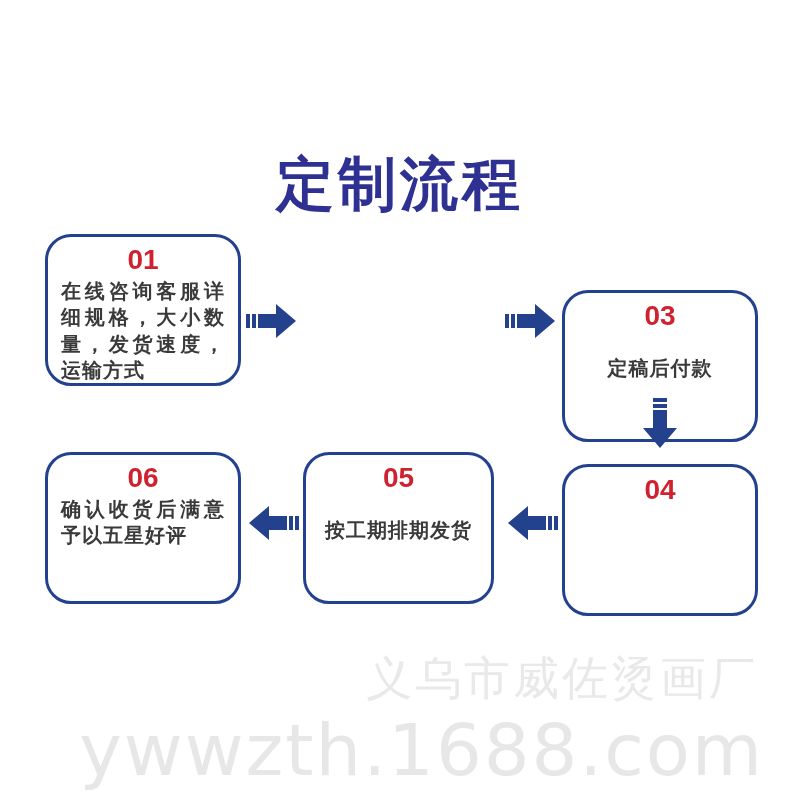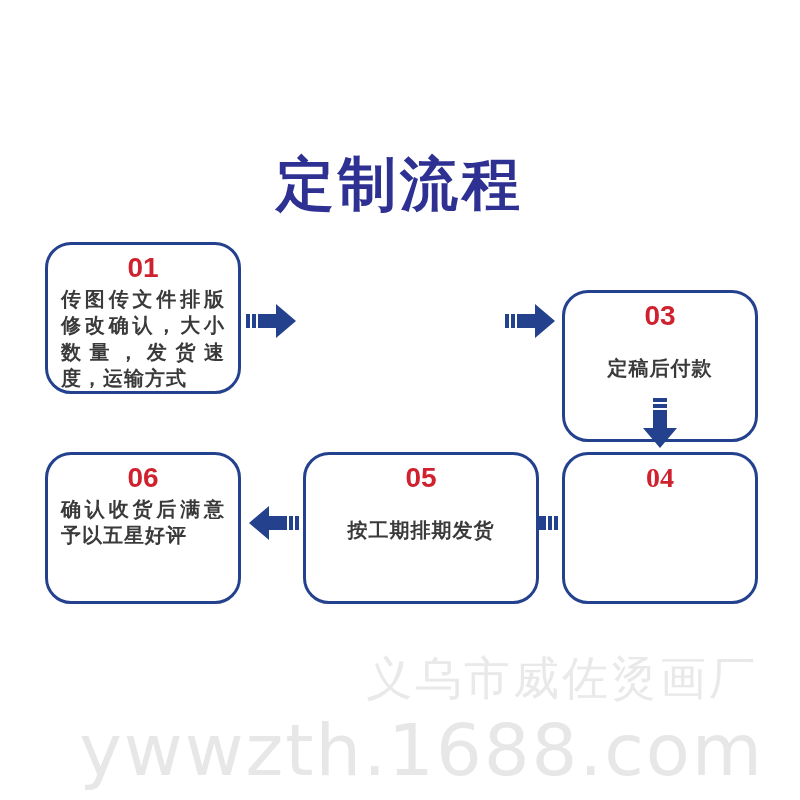--- a/index.html
+++ b/index.html
@@ -69,7 +69,7 @@
     padding-bottom:26px;
   }
 
-  .pos-01{left:45px;top:242px;}
+  .pos-01{left:45px;top:234px;}
   .pos-02{left:303px;top:246px;width:198px;}
   .pos-03{left:562px;top:246px;margin-top:44px;}
   .pos-04{left:562px;top:452px;font-family:Liberation Serif, serif;}

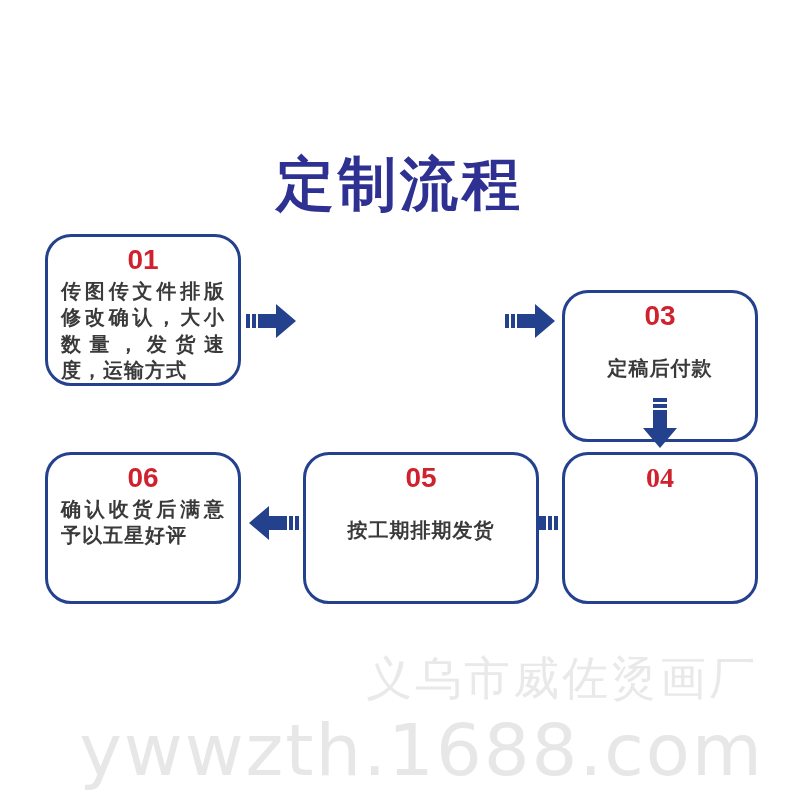--- a/index.html
+++ b/index.html
@@ -112,7 +112,7 @@
 
   <div class="step-box pos-01">
     <div class="step-number">01</div>
-    <div class="step-text justify">传图传文件排版修改确认，大小数量，发货速度，运输方式</div>
+    <div class="step-text justify">在线咨询客服详细规格，大小数量，发货速度，运输方式</div>
   </div>
 
   <div class="arrow arr-1-2">

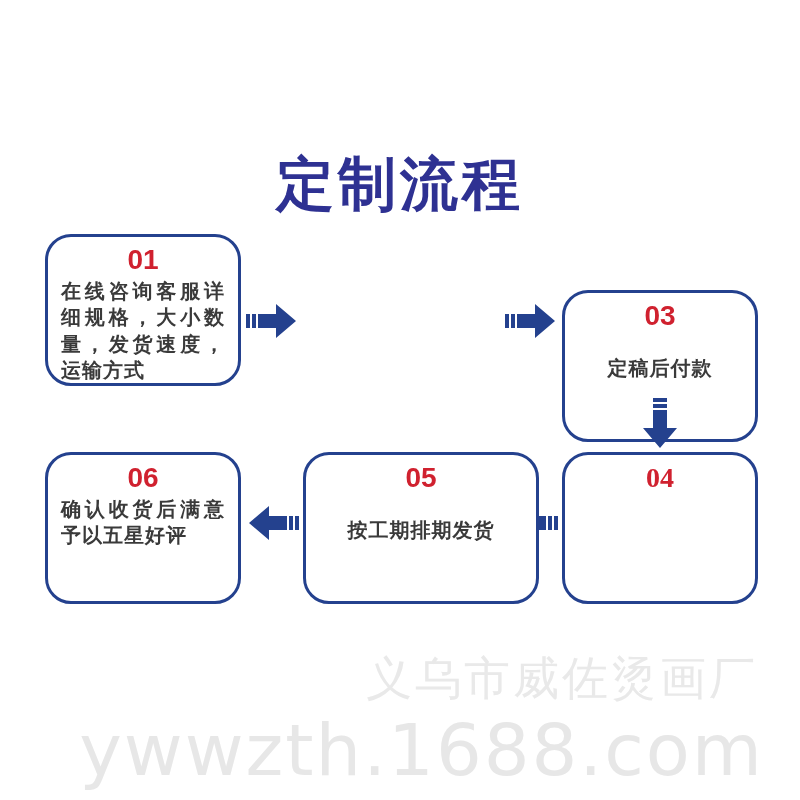--- a/index.html
+++ b/index.html
@@ -73,7 +73,7 @@
   .pos-02{left:303px;top:246px;width:198px;}
   .pos-03{left:562px;top:246px;margin-top:44px;}
   .pos-04{left:562px;top:452px;font-family:Liberation Serif, serif;}
-  .pos-05{left:303px;top:452px;width:236px;}
+  .pos-05{left:303px;top:452px;width:191px;}
   .pos-06{left:45px;top:452px;}
 
   .arrow{position:absolute;color:var(--accent_blue);}

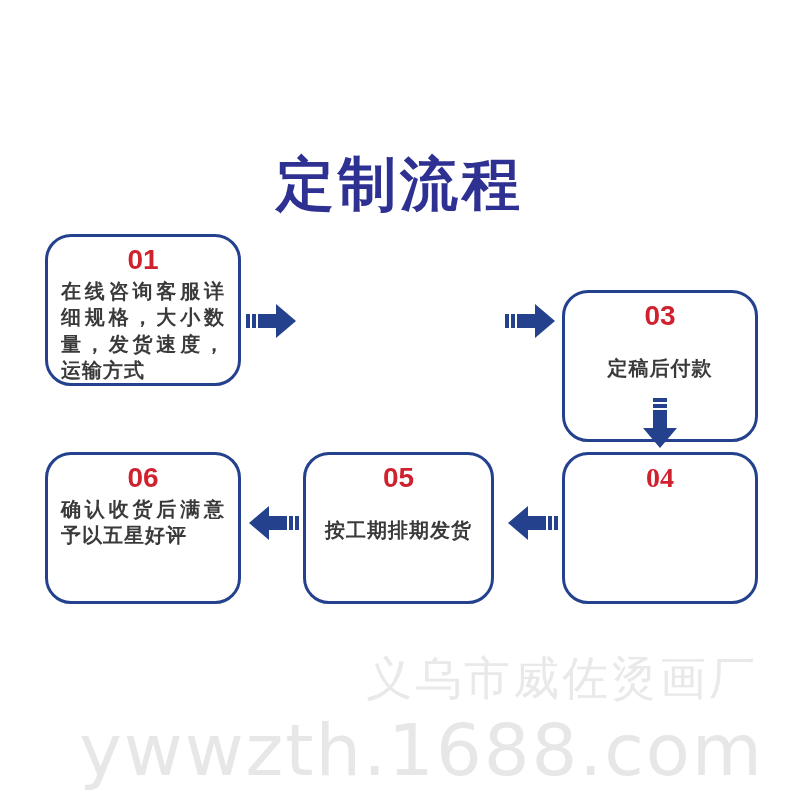--- a/index.html
+++ b/index.html
@@ -72,7 +72,7 @@
   .pos-01{left:45px;top:234px;}
   .pos-02{left:303px;top:246px;width:198px;}
   .pos-03{left:562px;top:246px;margin-top:44px;}
-  .pos-04{left:562px;top:452px;font-family:Liberation Serif, serif;}
+  .pos-04{left:562px;top:464px;}
   .pos-05{left:303px;top:452px;width:191px;}
   .pos-06{left:45px;top:452px;}
 

